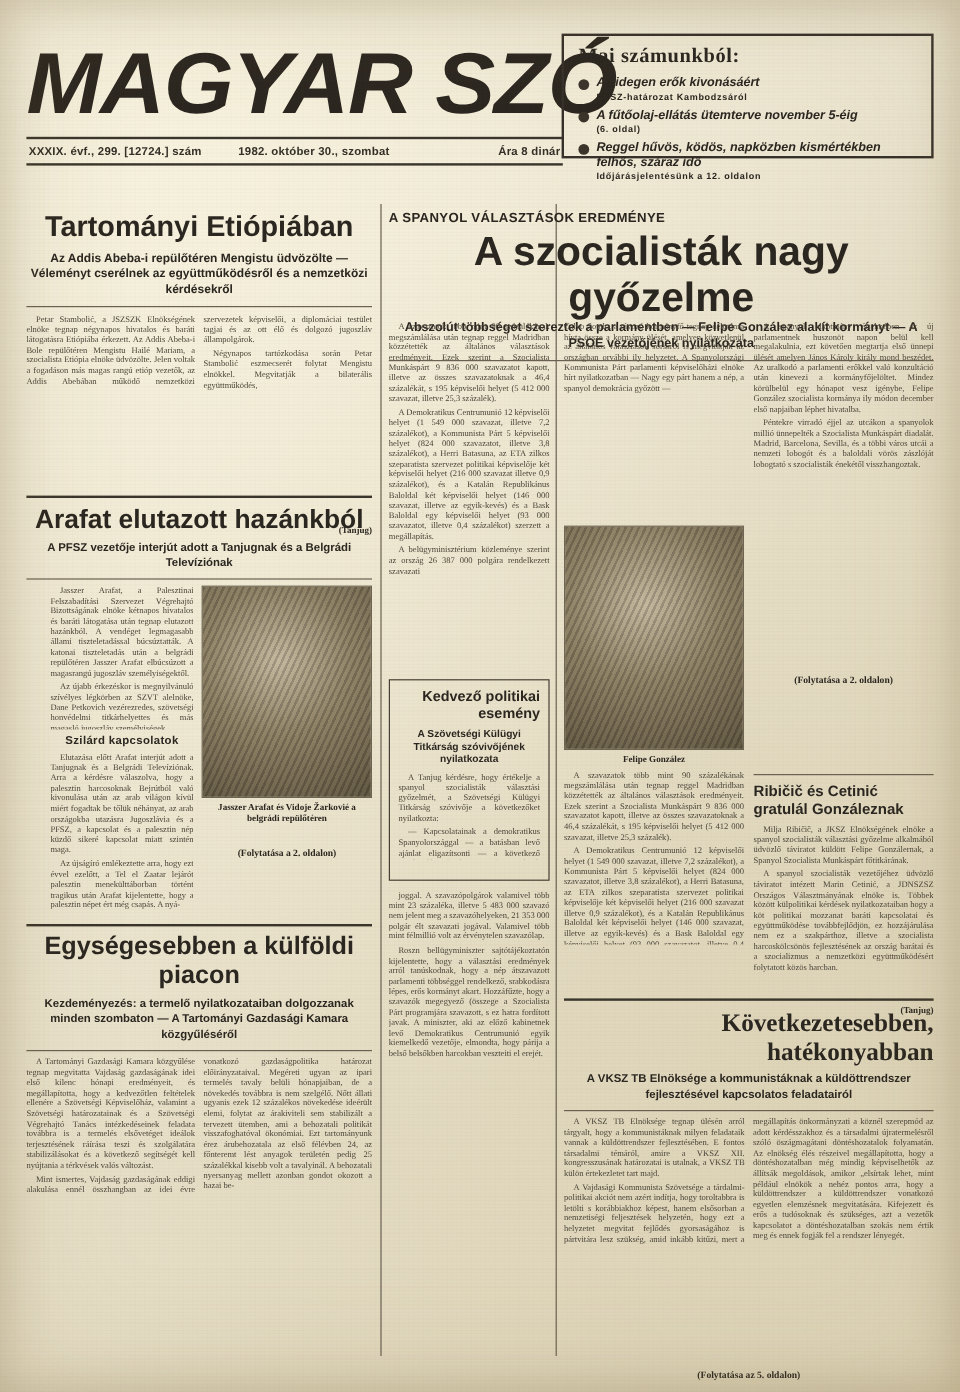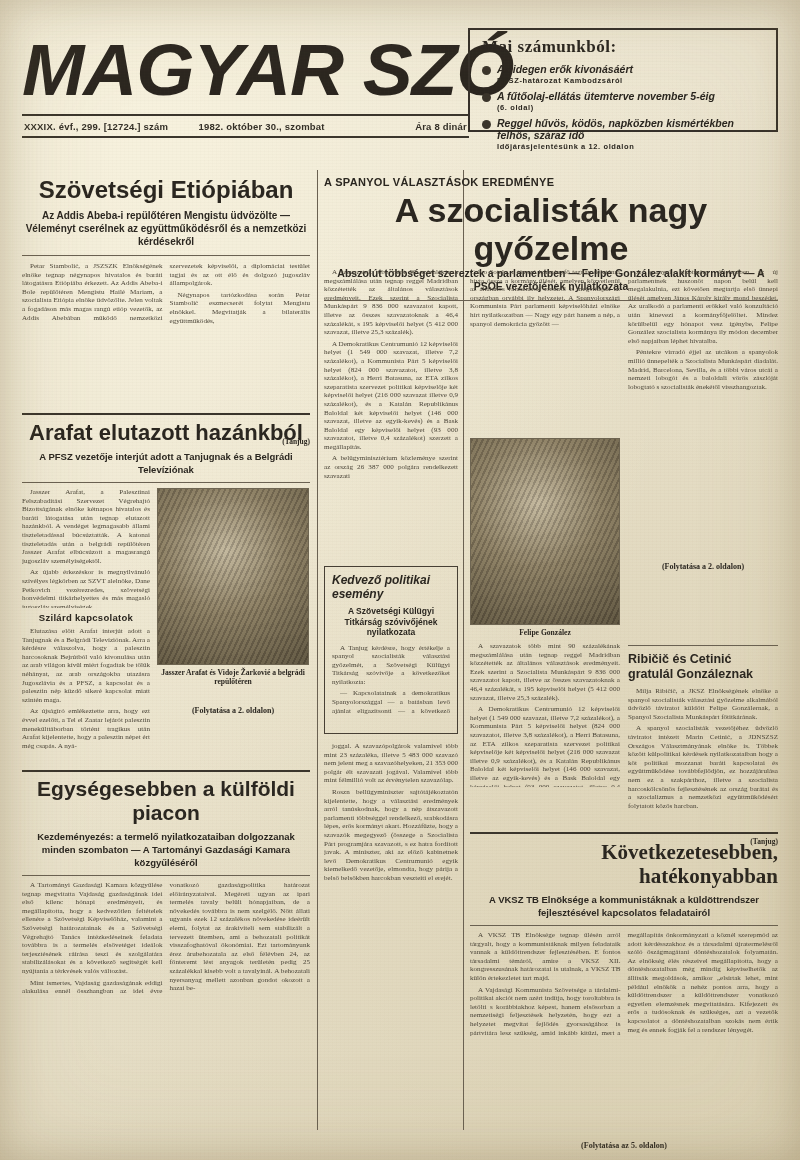--- a/index.html
+++ b/index.html
@@ -140,7 +140,7 @@
   <div class="vline" style="left:463px;top:170px;height:960px;"></div>
 
   <div style="position:absolute;left:22px;top:176px;width:288px;">
-    <div class="hl-sans" style="font-size:24px;text-align:center;line-height:27px;">Szövetségi Etiópiában</div>
+    <div class="hl-sans" style="font-size:24px;text-align:center;line-height:27px;">Tartományi Etiópiában</div>
     <div class="lead" style="font-size:10px;margin-top:6px;">Az Addis Abeba-i repülőtéren Mengistu üdvözölte — Véleményt cserélnek az együttműködésről és a nemzetközi kérdésekről</div>
     <div class="thinline" style="position:relative;margin:7px 0 6px 0;"></div>
     <div class="body cols2" style="height:175px;">

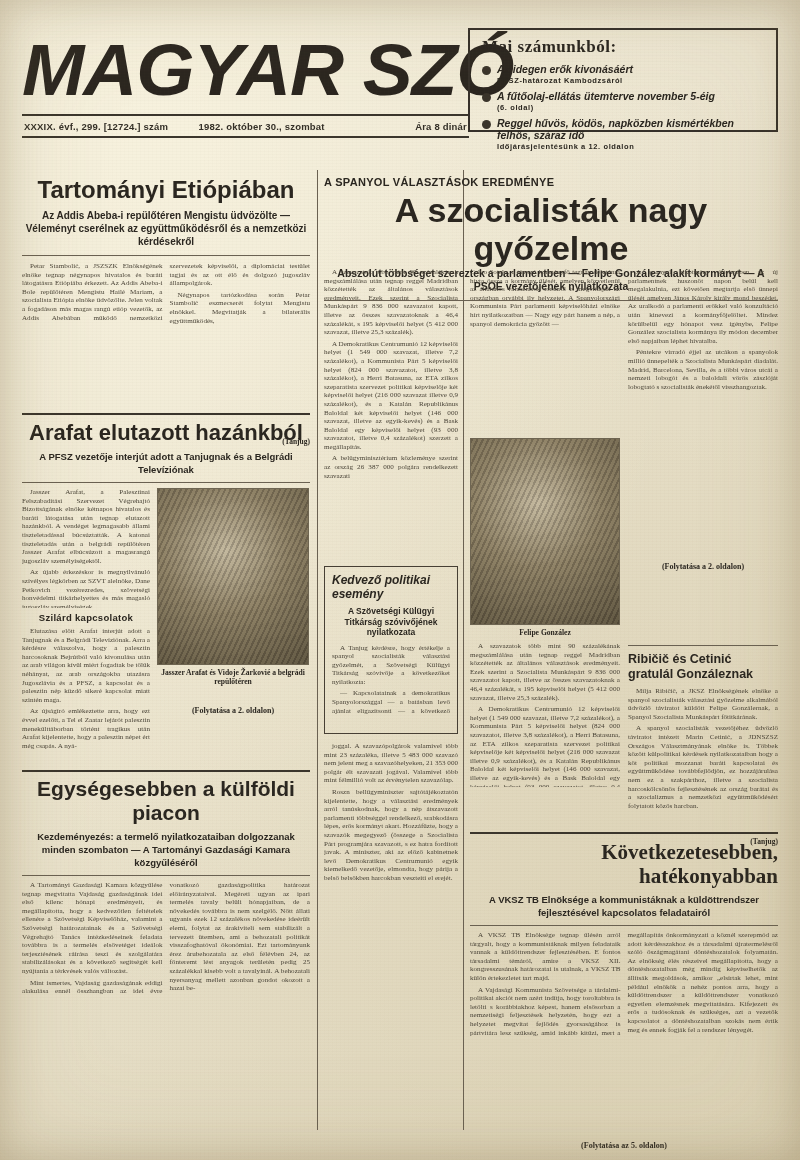--- a/index.html
+++ b/index.html
@@ -157,7 +157,7 @@
     <div class="thinline" style="position:relative;margin:6px 0 5px 0;"></div>
 
     <div style="display:flex;gap:7px;">
-      <div style="width:128px;">
+      <div style="width:128px;margin-left:20px;">
         <div class="body" style="height:120px;overflow:hidden;">
           <span><p>Jasszer Arafat, a Palesztinai Felszabadítási Szervezet Végrehajtó Bizottságának elnöke kétnapos hivatalos és baráti látogatása után tegnap elutazott hazánkból. A vendéget legmagasabb állami tiszteletadással búcsúztatták. A katonai tiszteletadás után a belgrádi repülőtéren Jasszer Arafat elbúcsúzott a magasrangú jugoszláv személyiségektől.</p><p>Az újabb érkezéskor is megnyilvánuló szívélyes légkörben az SZVT alelnöke, Dane Petkovich vezérezredes, szövetségi honvédelmi titkárhelyettes és más magasló jugoszláv személyiségek.</p></span>
         </div>

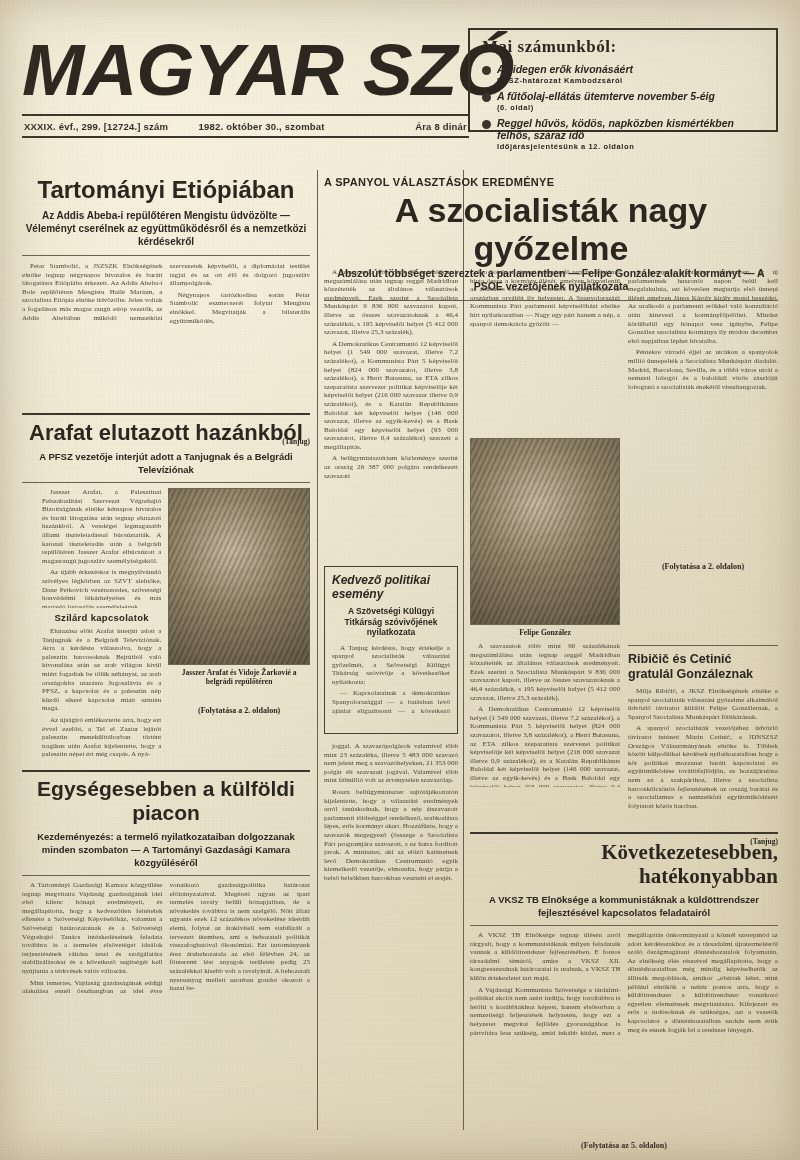--- a/index.html
+++ b/index.html
@@ -87,7 +87,7 @@
 
   .boxed{border:1.5px solid #463f34;padding:6px 7px;box-sizing:border-box;}
   .box-title{font-family:"Liberation Sans",sans-serif;font-weight:700;font-size:12px;
-    text-align:left;line-height:14px;font-style:italic;}
+    text-align:right;line-height:14px;}
   .box-sub{font-family:"Liberation Sans",sans-serif;font-weight:700;font-size:8.5px;
     text-align:center;line-height:10.5px;margin-top:5px;}
 

